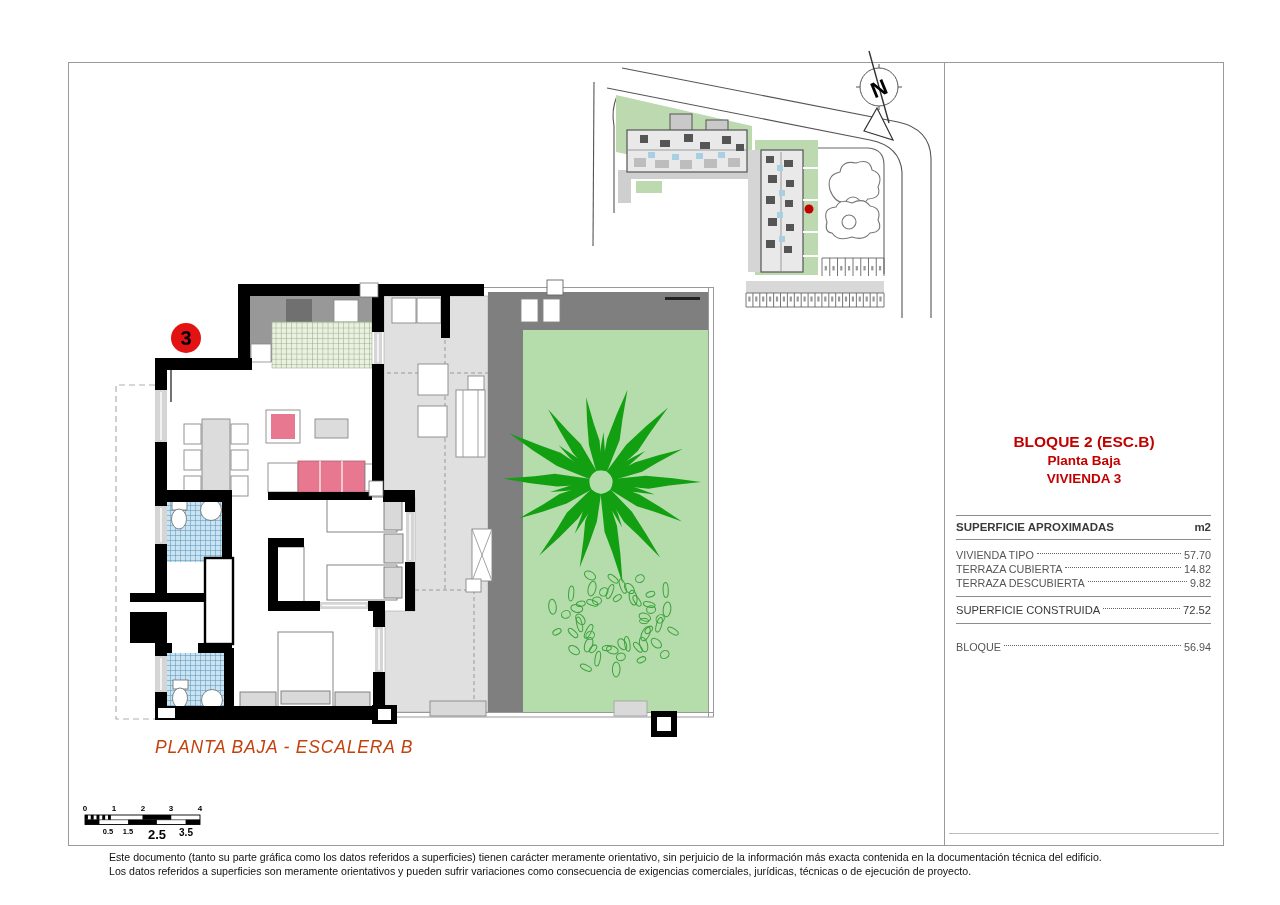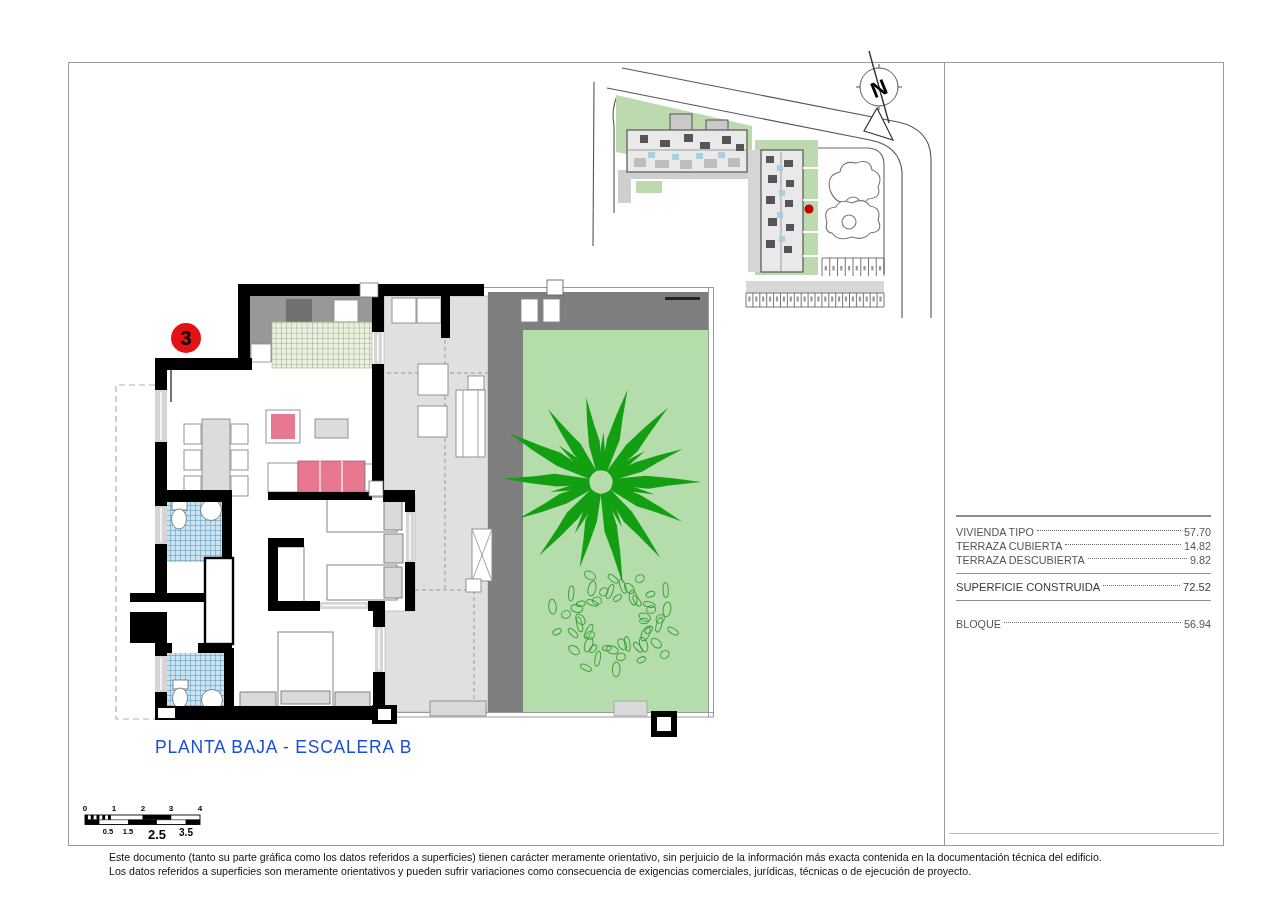--- a/index.html
+++ b/index.html
@@ -483,6 +483,11 @@
   </div>
 
   <div class="info-panel">
+    <div class="panel-titles">
+      <div class="t1">BLOQUE 2 (ESC.B)</div>
+      <div class="t2">Planta Baja</div>
+      <div class="t3">VIVIENDA 3</div>
+    </div>
     <div class="areas">
       <hr class="rule">
       <hr class="rule">

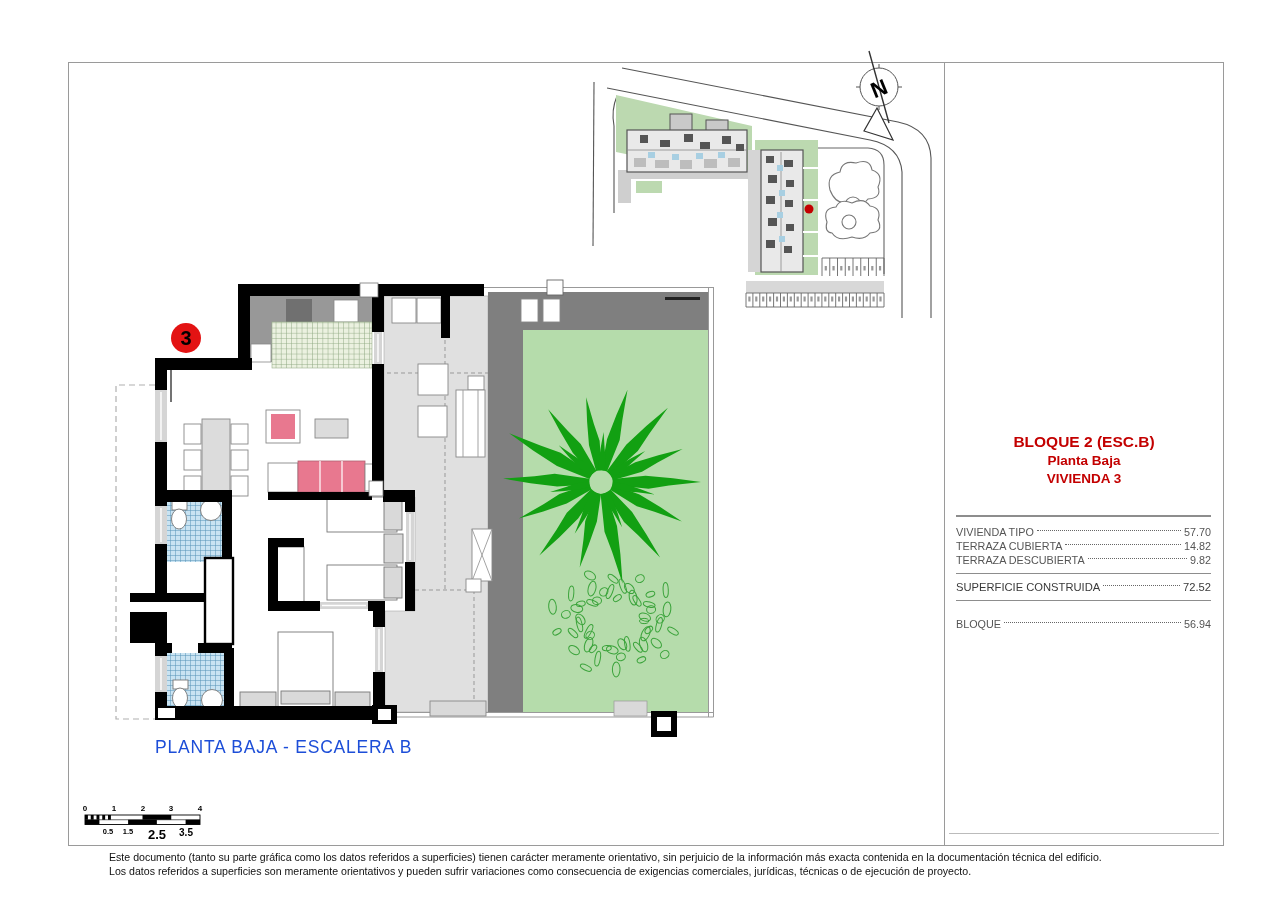--- a/index.html
+++ b/index.html
@@ -490,6 +490,10 @@
     </div>
     <div class="areas">
       <hr class="rule">
+      <div class="ahead">
+        <span>SUPERFICIE APROXIMADAS</span>
+        <span>m2</span>
+      </div>
       <hr class="rule">
       <div class="gap8"></div>
       <div class="arow">

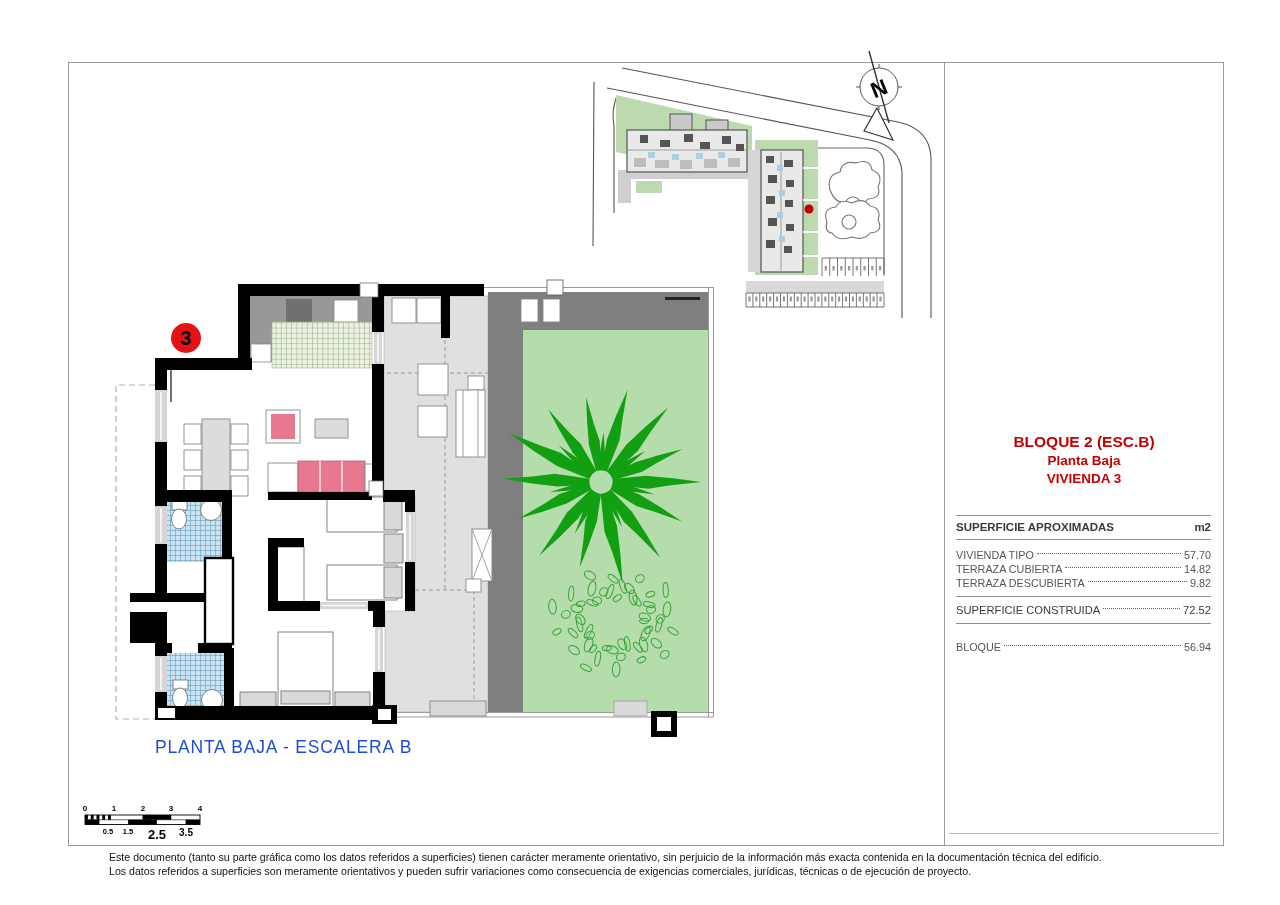--- a/index.html
+++ b/index.html
@@ -11,7 +11,7 @@
   .unit-badge{position:absolute;left:171px;top:323px;width:30px;height:30px;border-radius:50%;
     background:#e31313;display:flex;align-items:center;justify-content:center;
     font-weight:bold;font-size:20px;color:#000;}
-  .plan-title{position:absolute;left:155px;top:737px;font-size:17.5px;letter-spacing:0.8px;color:#1d4ed8;}
+  .plan-title{position:absolute;left:155px;top:737px;font-size:17.5px;letter-spacing:0.8px;color:#c2410c;font-style:italic;}
   .info-panel{position:absolute;left:945px;top:62px;width:278px;height:782px;}
   .panel-titles{position:absolute;top:370px;left:0;right:0;text-align:center;color:#c30000;font-weight:bold;}
   .panel-titles .t1{font-size:15.5px;line-height:20px;}

